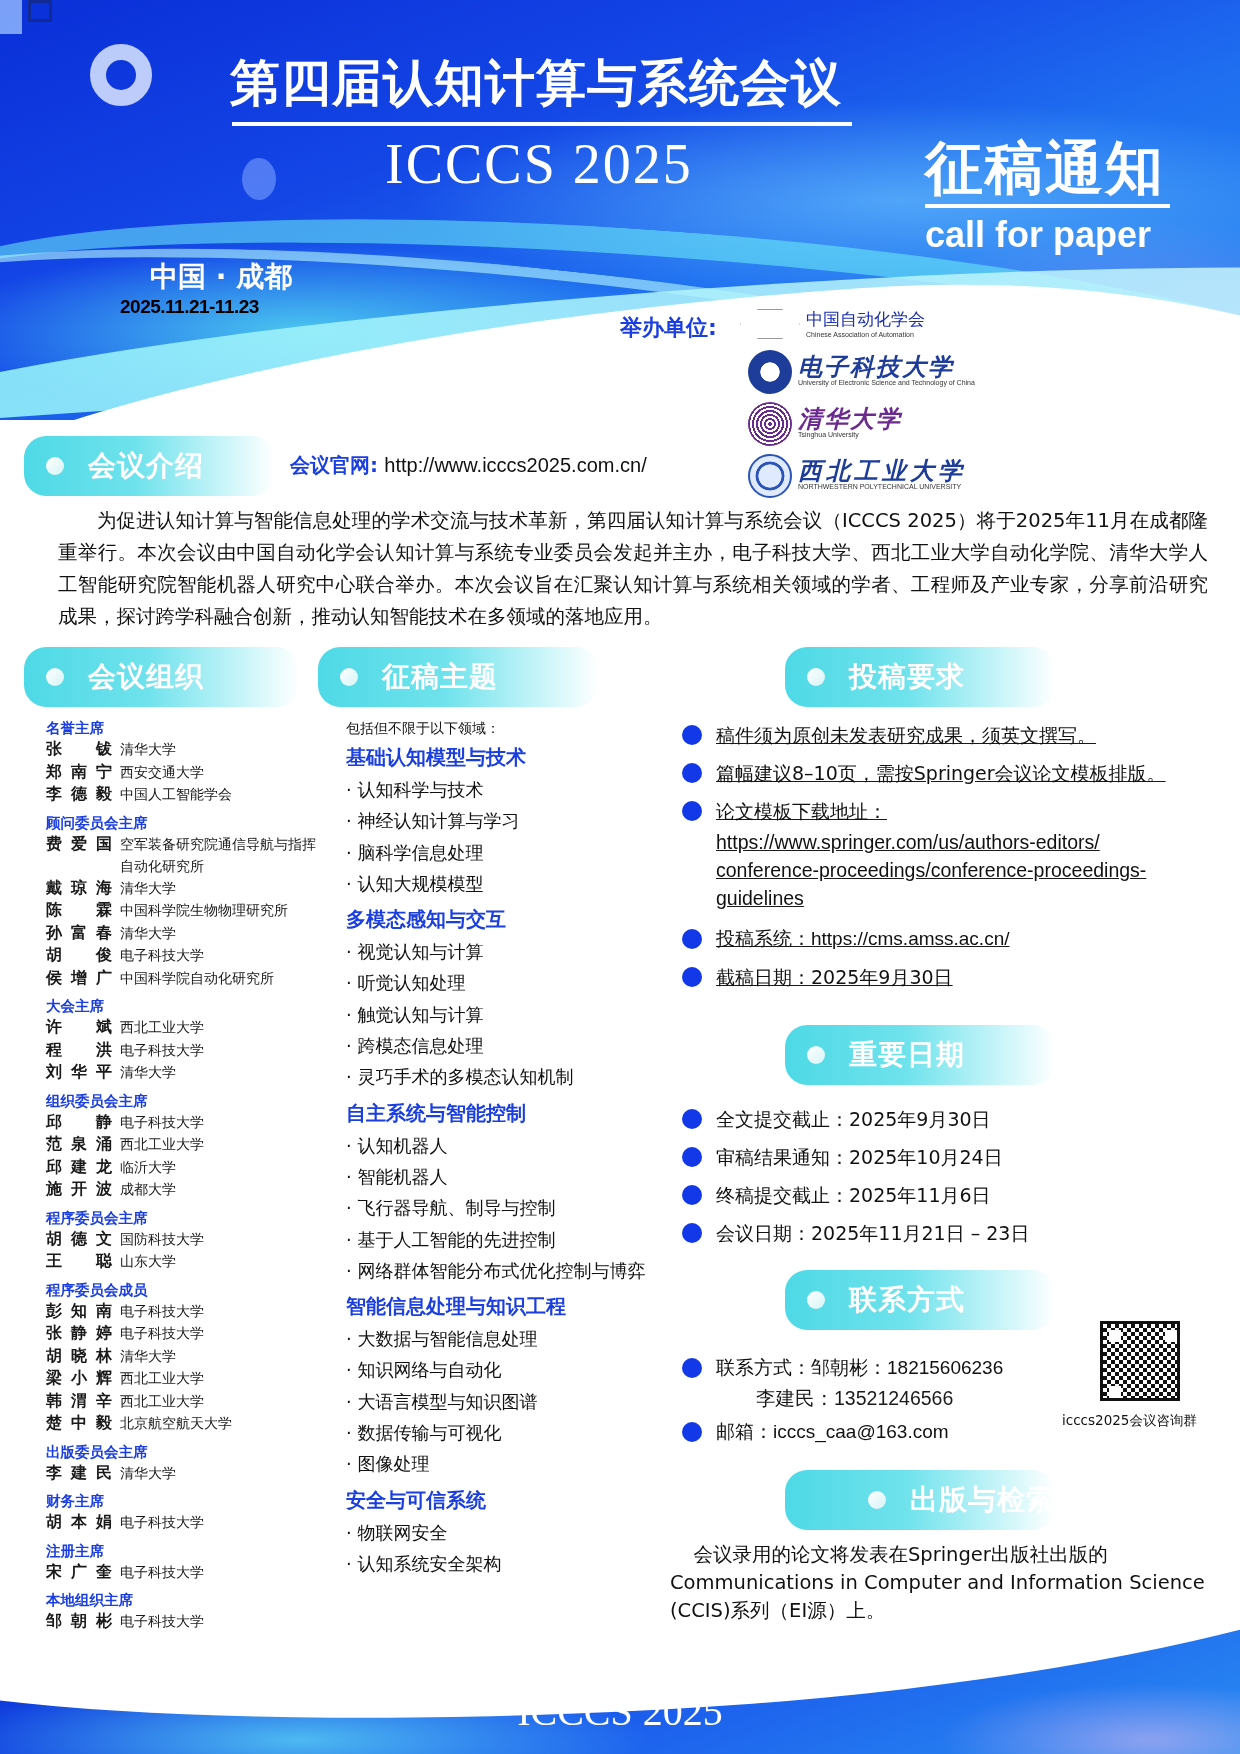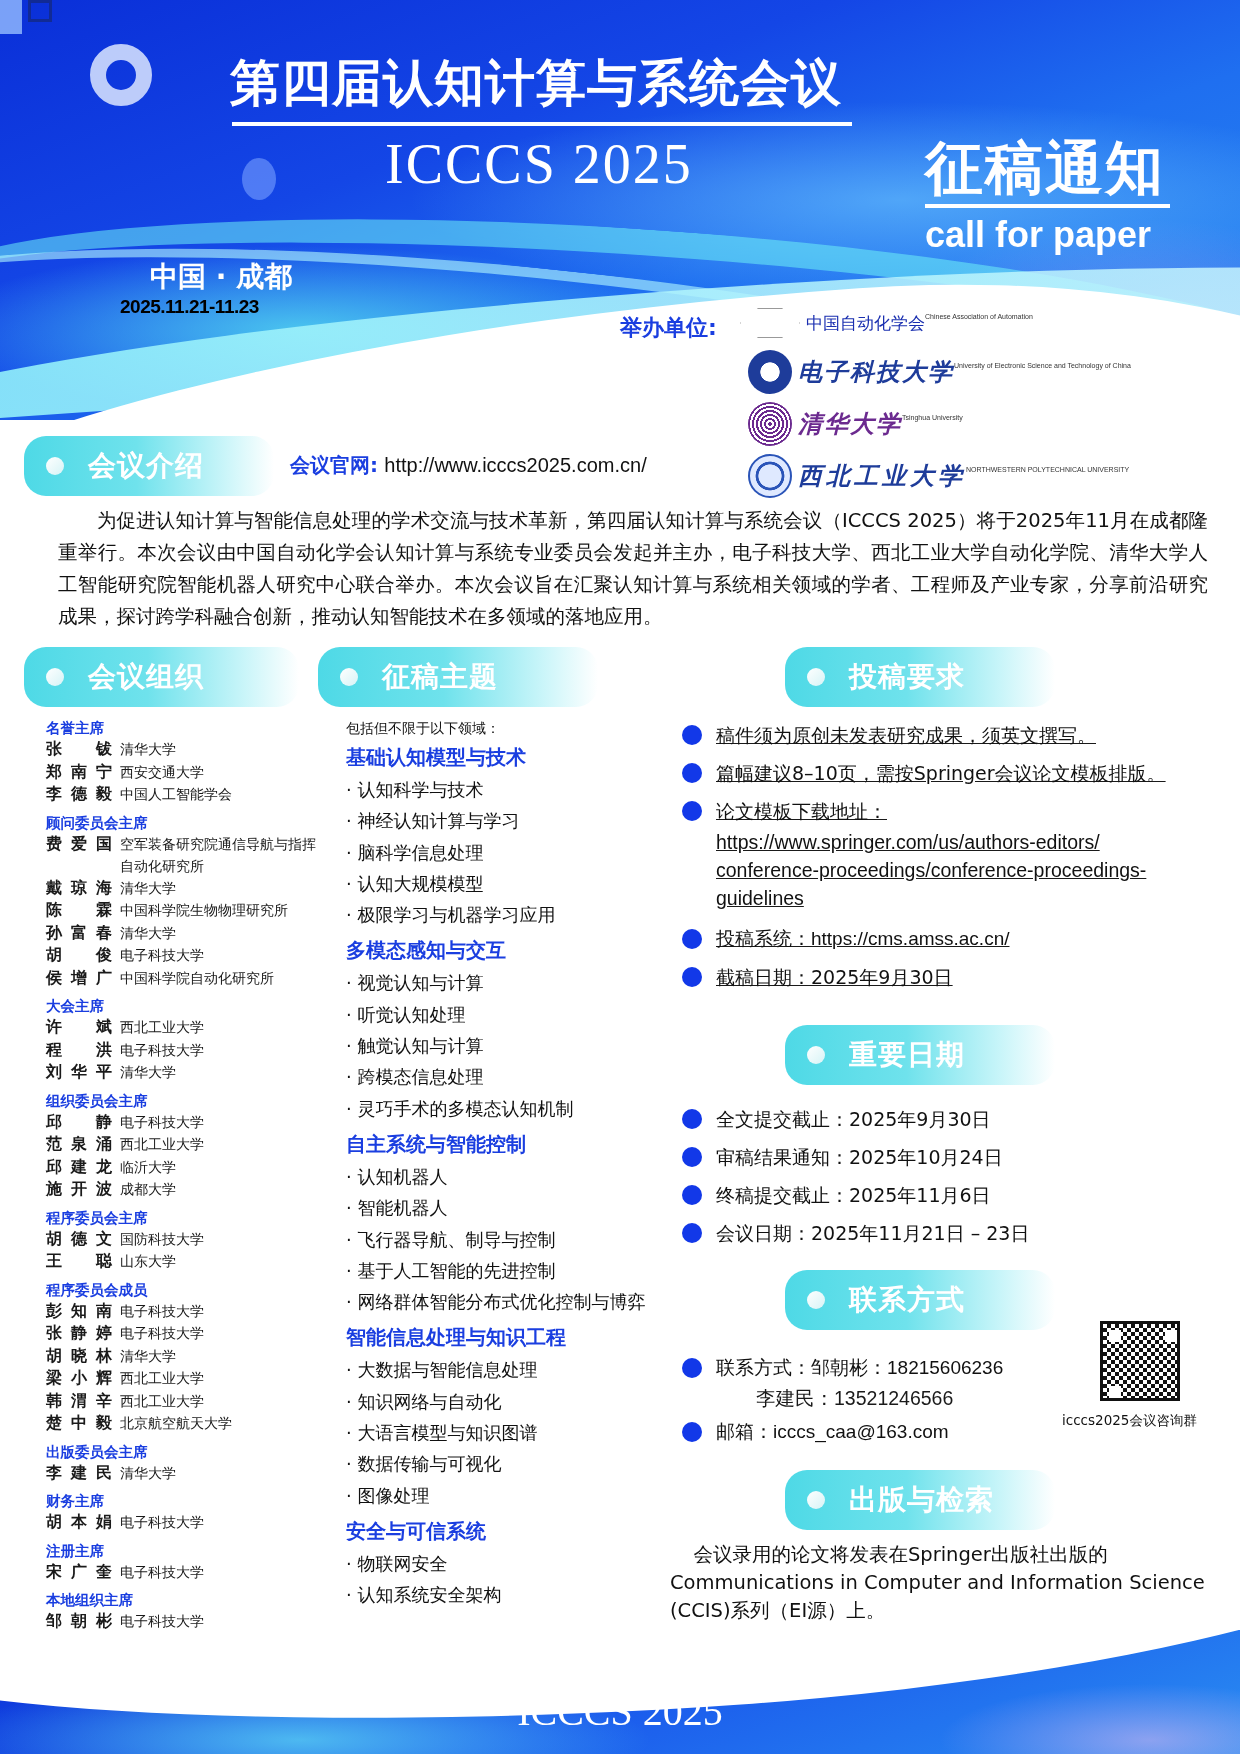--- a/index.html
+++ b/index.html
@@ -65,7 +65,7 @@
   .hosts-label { position: absolute; left: 620px; top: 313px; font-size: 22px; font-weight: bold; color: #1a3ee0; }
   .host { position: absolute; display: flex; align-items: center; }
   .host .seal { width: 44px; height: 44px; border-radius: 50%; margin-right: 6px; flex: none; display:flex; align-items:center; justify-content:center; }
-  .host .txt { display: flex; flex-direction: row; }
+  .host .txt { display: flex; flex-direction: column; }
   .host .name { font-size: 20px; line-height: 22px; }
   .host .sub { font-family: "Liberation Sans", sans-serif; font-size: 7px; line-height: 10px; color: #333; }
   .host-caa { left: 740px; top: 308px; }

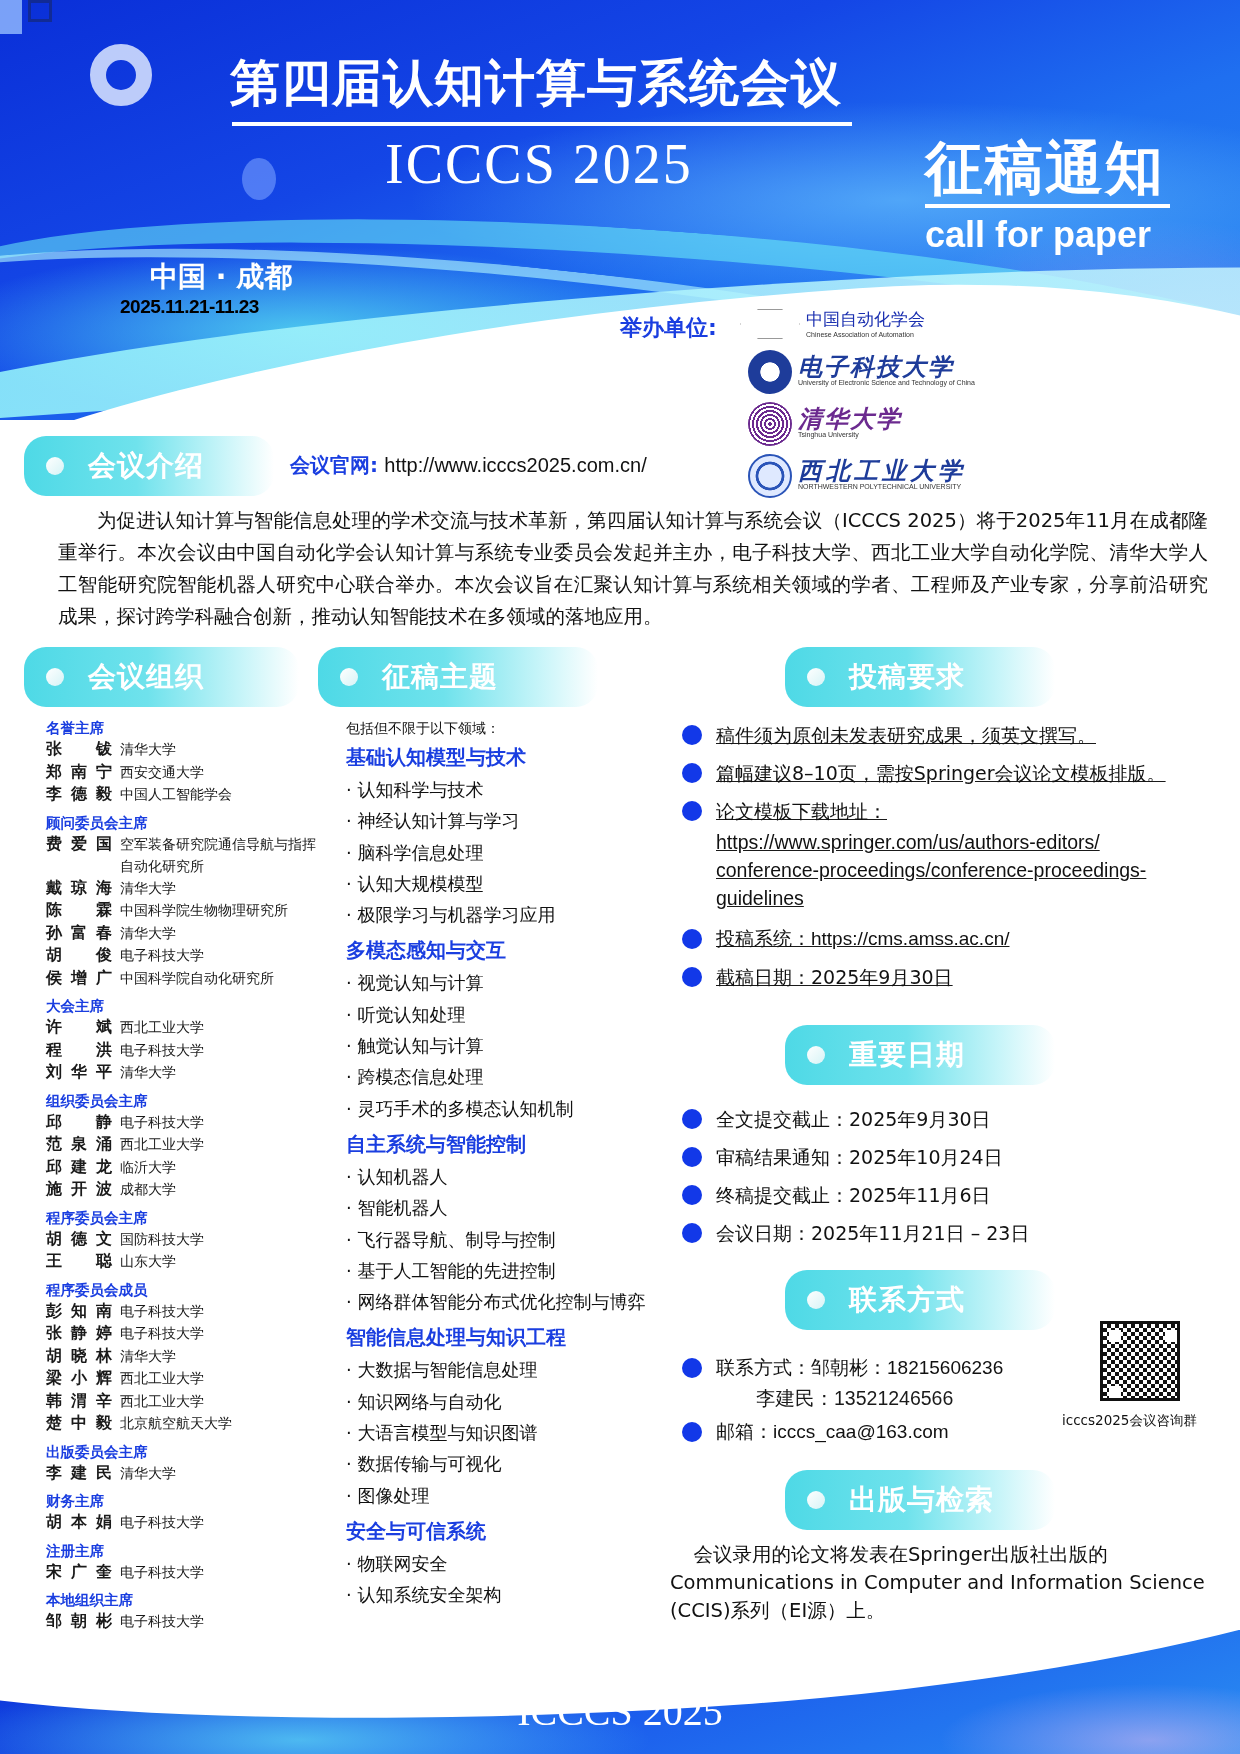--- a/index.html
+++ b/index.html
@@ -385,7 +385,6 @@
     <div class="item">神经认知计算与学习</div>
     <div class="item">脑科学信息处理</div>
     <div class="item">认知大规模模型</div>
-    <div class="item">极限学习与机器学习应用</div>
     <div class="cat gap">多模态感知与交互</div>
     <div class="item">视觉认知与计算</div>
     <div class="item">听觉认知处理</div>

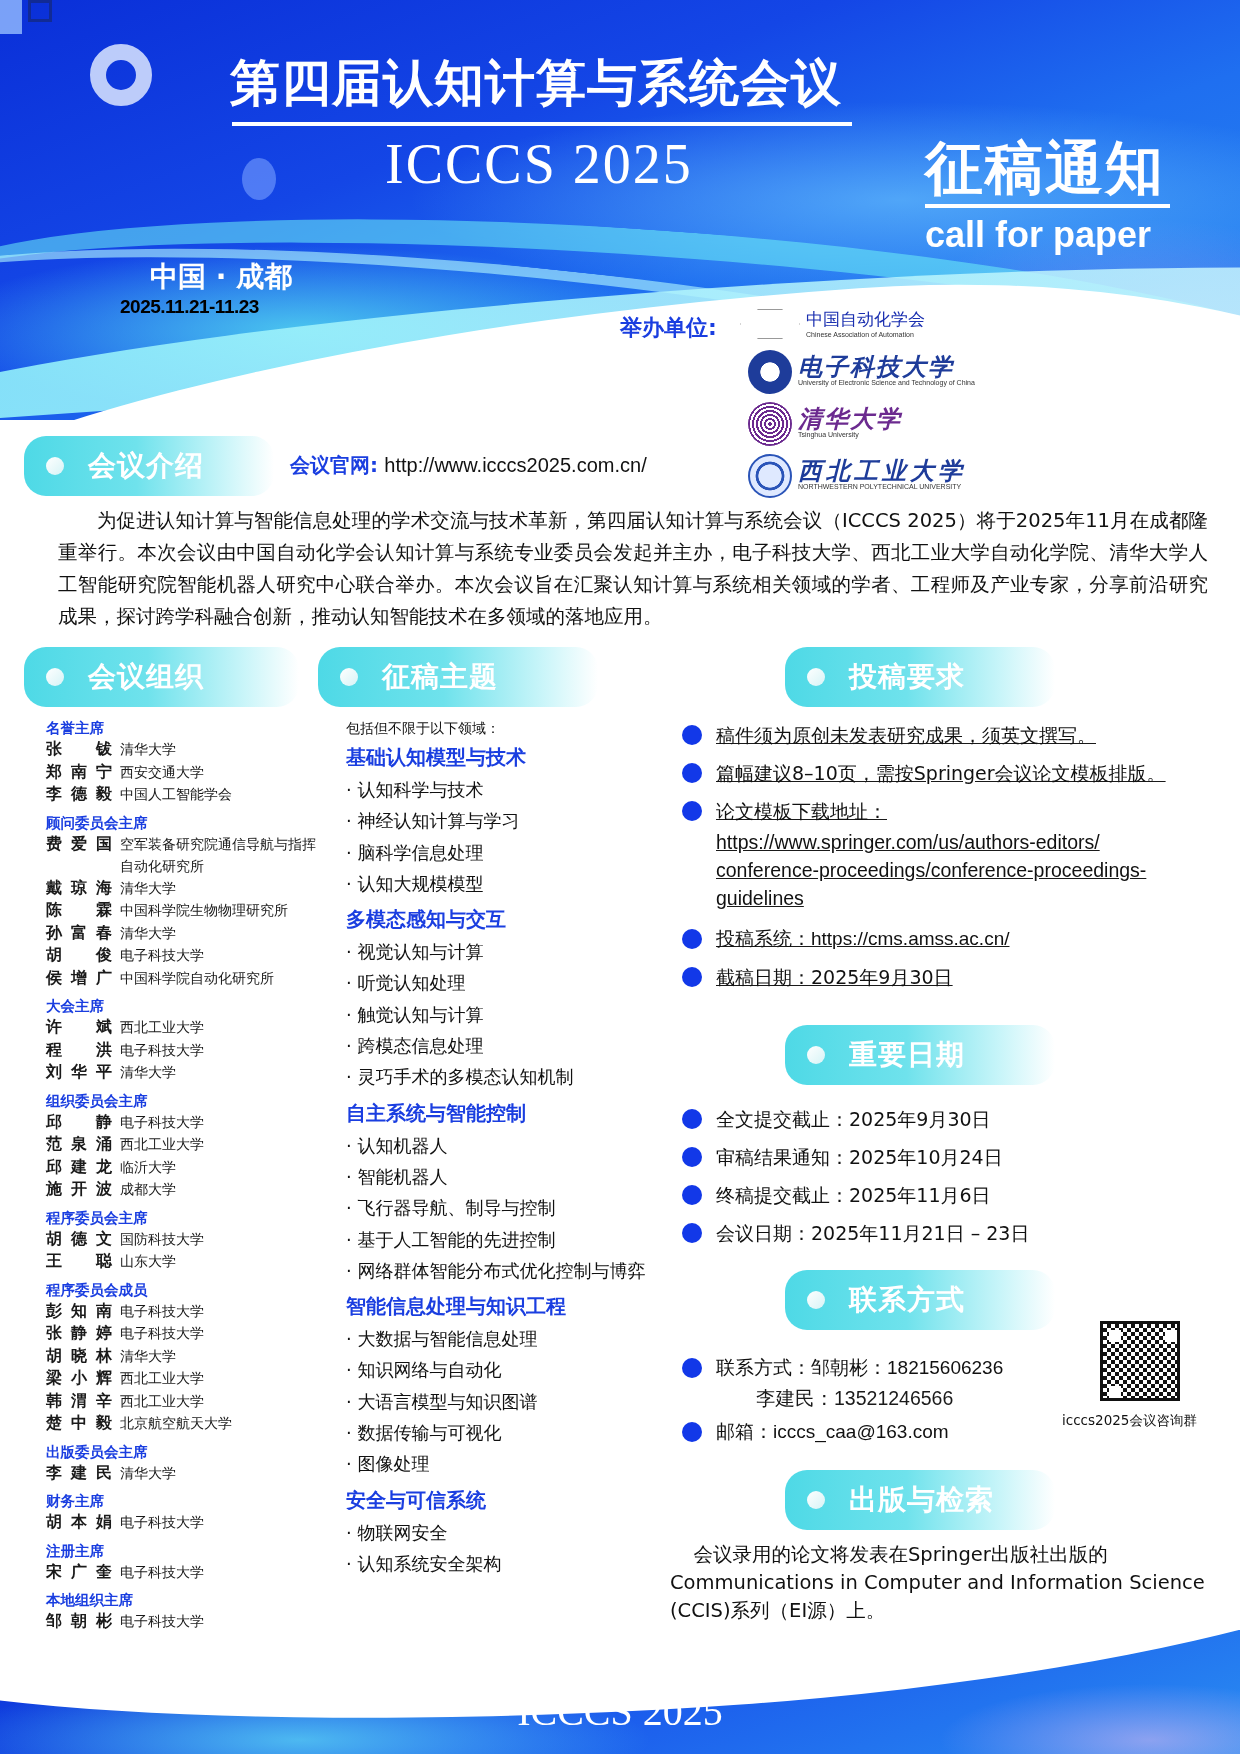--- a/index.html
+++ b/index.html
@@ -481,7 +481,7 @@
 <div class="qr"></div>
 <div class="qr-caption">icccs2025会议咨询群</div>
 
-<div class="pill" style="left:785px; top:1470px; width:270px;">
+<div class="pill" style="left:785px; top:1470px; width:270px;justify-content:flex-end;">
   <span class="dot"></span>
   <span class="label">出版与检索</span>
 </div>

